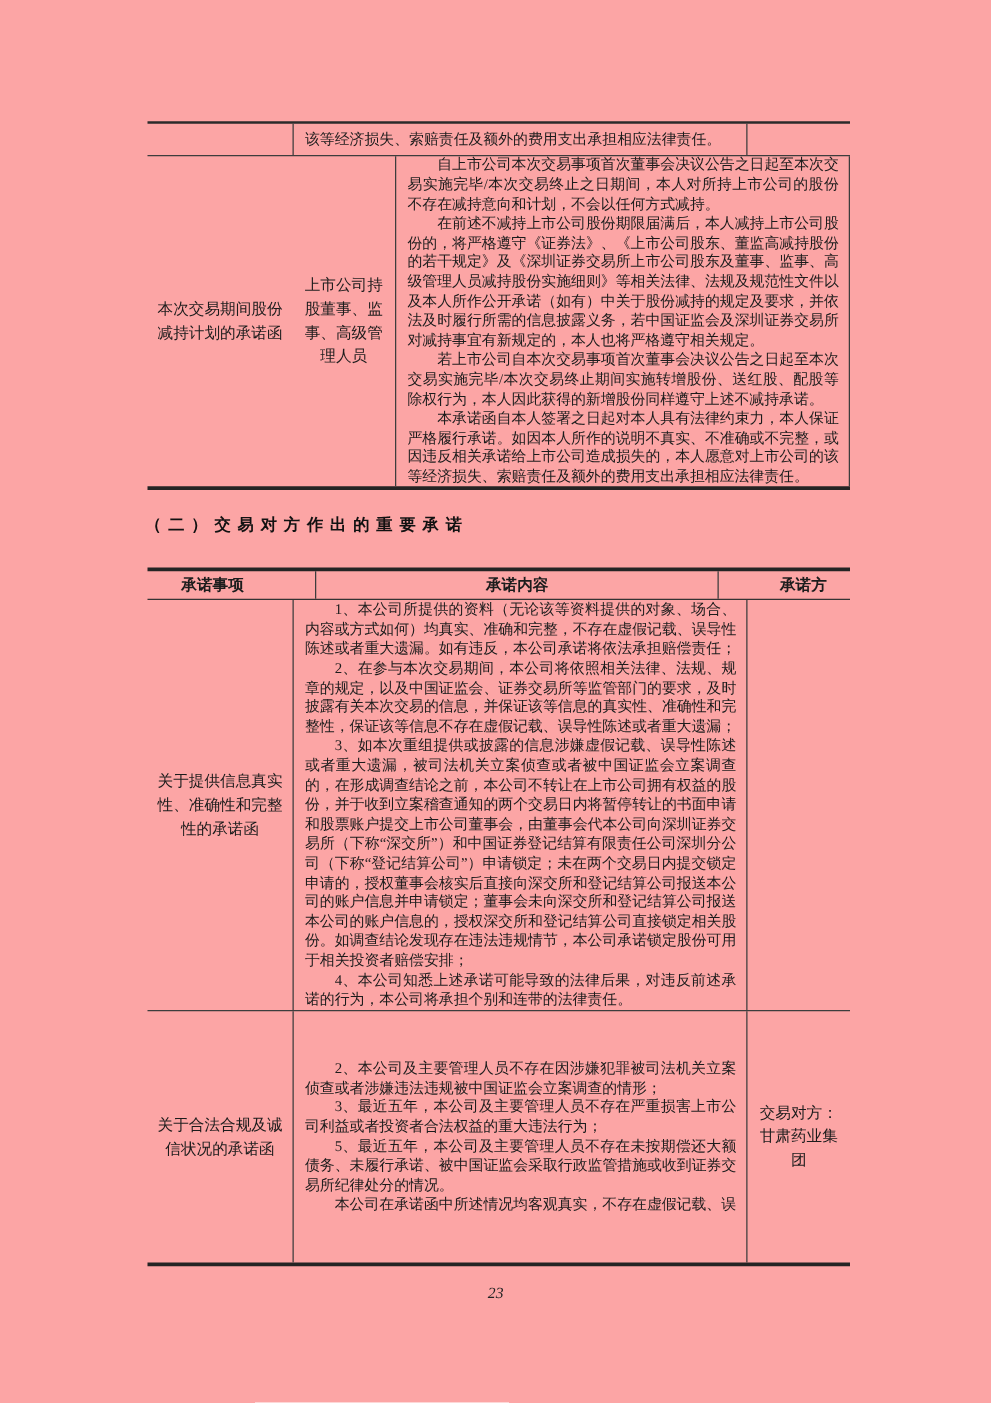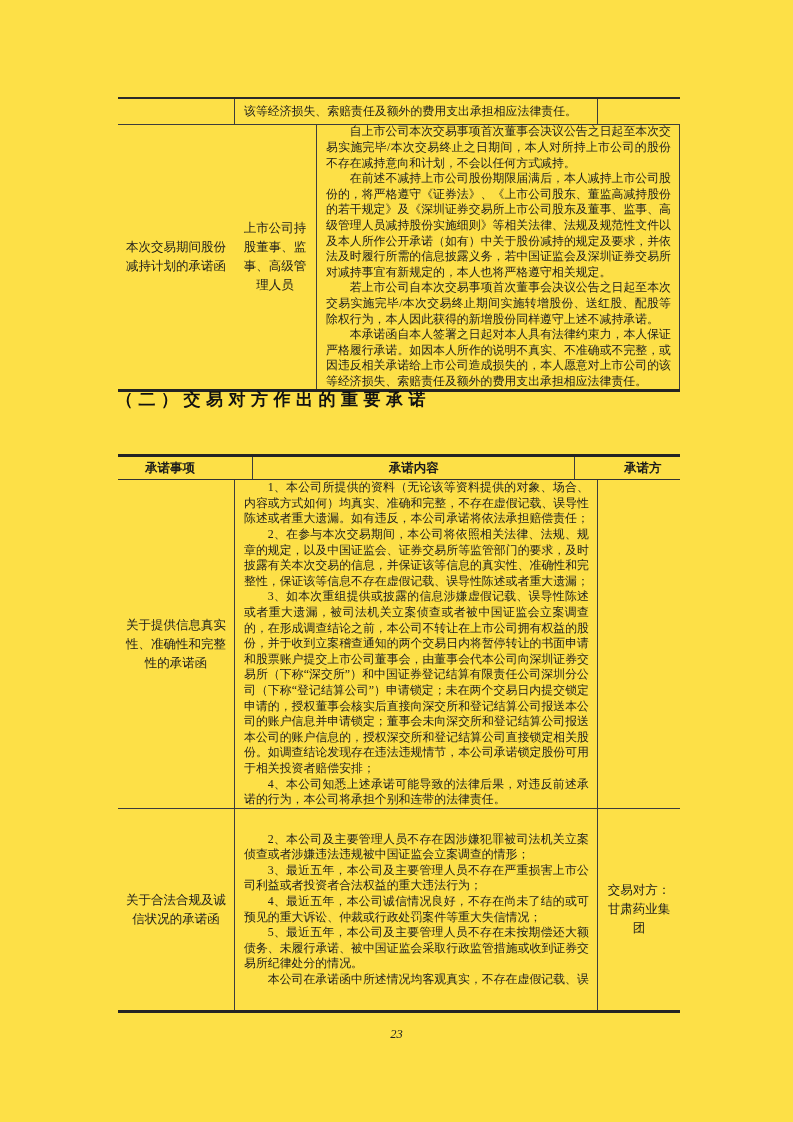--- a/index.html
+++ b/index.html
@@ -7,7 +7,7 @@
   .page {
     position:relative;
     width:793px; height:1122px;
-    background:#fde047;
+    background:#fca5a5;
     font-family:"Liberation Serif","DejaVu Serif",serif;
     color:#1c1c1c;
     overflow:hidden;

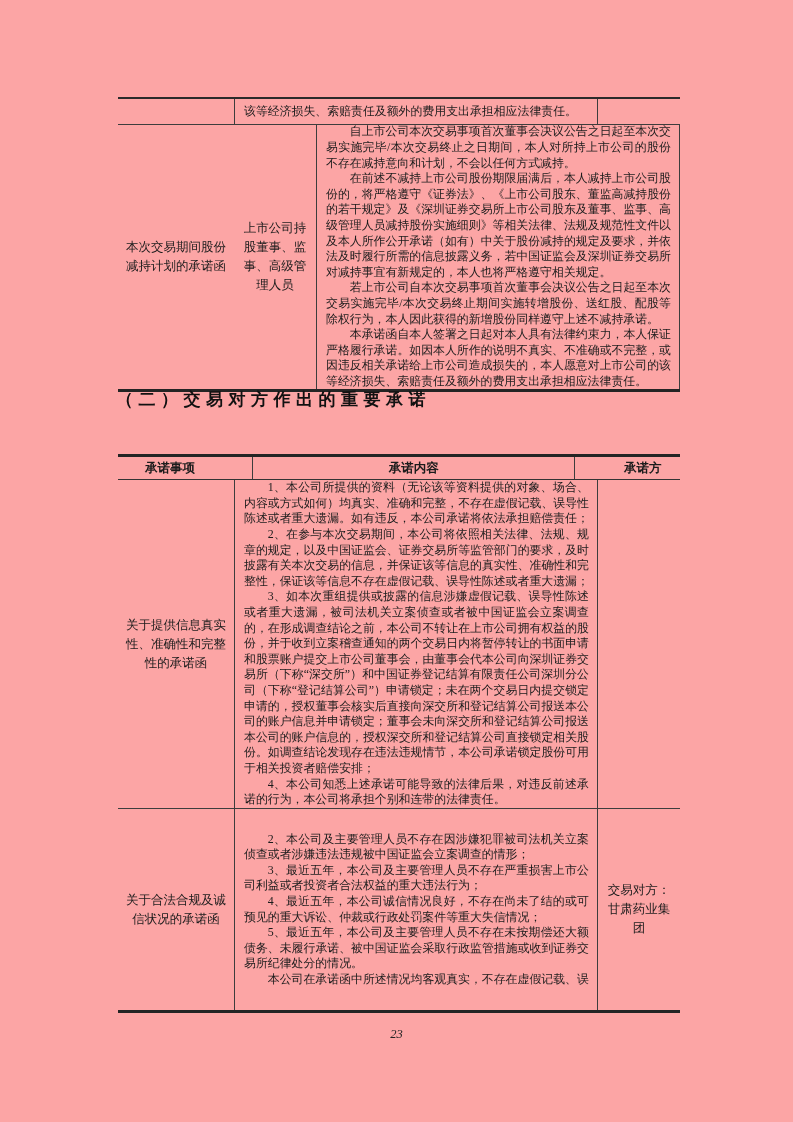--- a/index.html
+++ b/index.html
@@ -37,9 +37,9 @@
   .h-t2r1 { height:329px; }
   .h-t2r2 { height:202px; }
   .section-heading {
-    position:absolute; left:116px; top:388px;
+    position:absolute; left:116px; top:411px;
     font-family:"Liberation Sans","DejaVu Sans",sans-serif;
-    font-weight:bold; font-size:17px; letter-spacing:5.5px; color:#111111;
+    font-weight:bold; font-size:13px; letter-spacing:5.5px; color:#111111;
     white-space:nowrap;
   }
   .pageno {

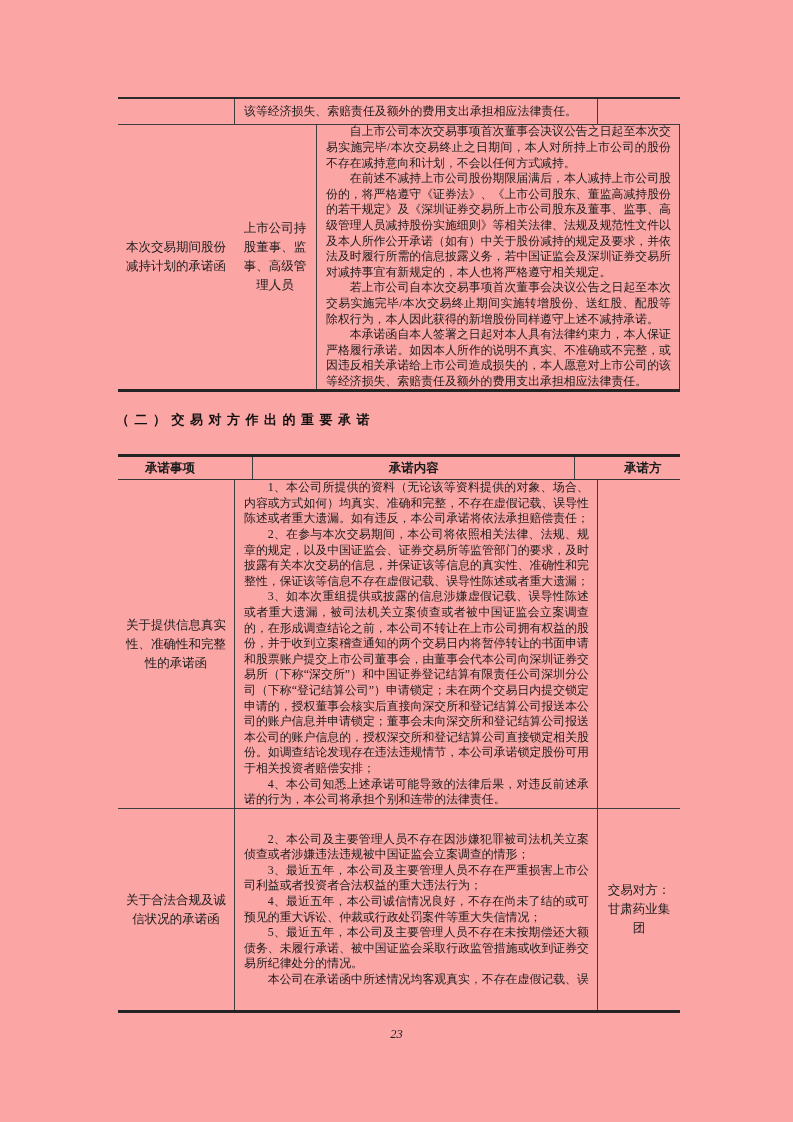--- a/index.html
+++ b/index.html
@@ -94,7 +94,6 @@
       <div class="cell c2">
         <p class="para">2、本公司及主要管理人员不存在因涉嫌犯罪被司法机关立案侦查或者涉嫌违法违规被中国证监会立案调查的情形；</p>
         <p class="para">3、最近五年，本公司及主要管理人员不存在严重损害上市公司利益或者投资者合法权益的重大违法行为；</p>
-        <p class="para">4、最近五年，本公司诚信情况良好，不存在尚未了结的或可预见的重大诉讼、仲裁或行政处罚案件等重大失信情况；</p>
         <p class="para">5、最近五年，本公司及主要管理人员不存在未按期偿还大额债务、未履行承诺、被中国证监会采取行政监管措施或收到证券交易所纪律处分的情况。</p>
         <p class="para">本公司在承诺函中所述情况均客观真实，不存在虚假记载、误</p>
       </div>

